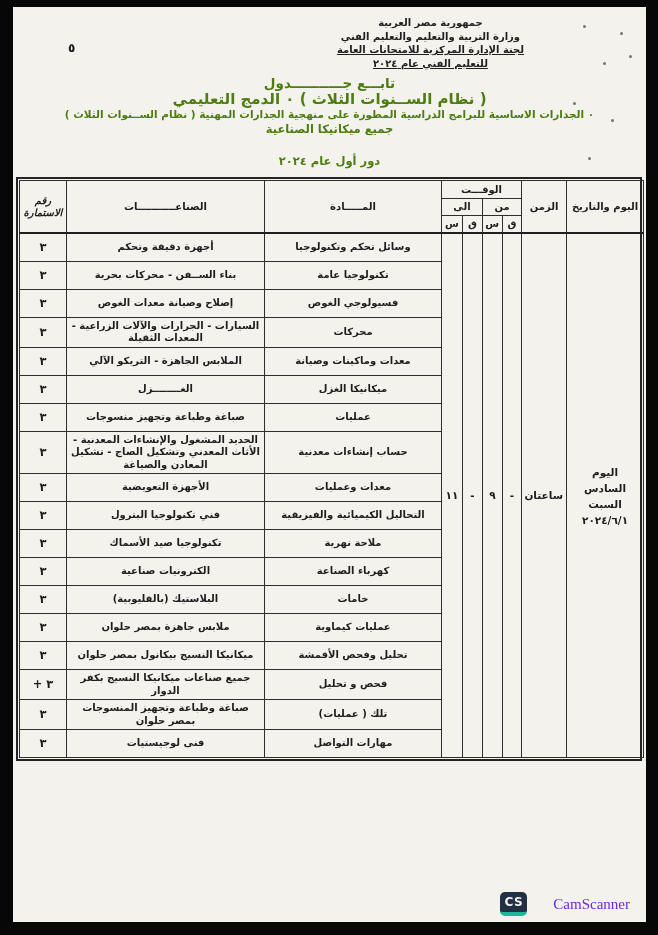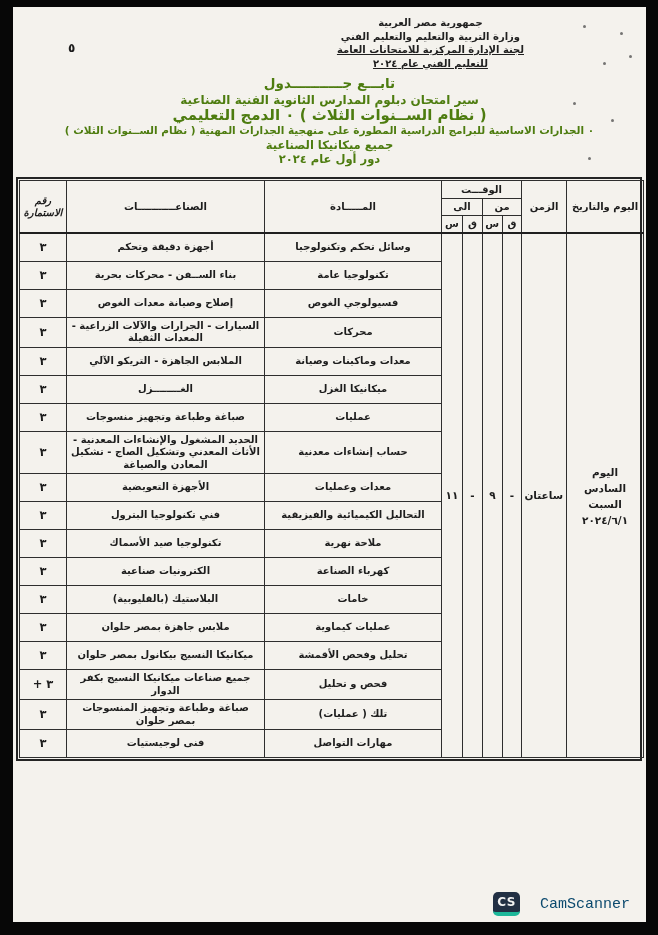--- a/index.html
+++ b/index.html
@@ -90,7 +90,6 @@
 
   <div class="titles">
     <div class="t1">تابـــع جـــــــــــدول</div>
-    <div class="t2">سير امتحان  دبلوم المدارس الثانوية الفنية  الصناعية</div>
     <div class="t3">( نظام الســنوات الثلاث ) ٠ الدمج التعليمي</div>
     <div class="t4">٠ الجدارات الاساسية للبرامج الدراسية المطورة على منهجية الجدارات المهنية ( نظام الســنوات الثلاث )</div>
     <div class="t5">جميع ميكانيكا الصناعية</div>

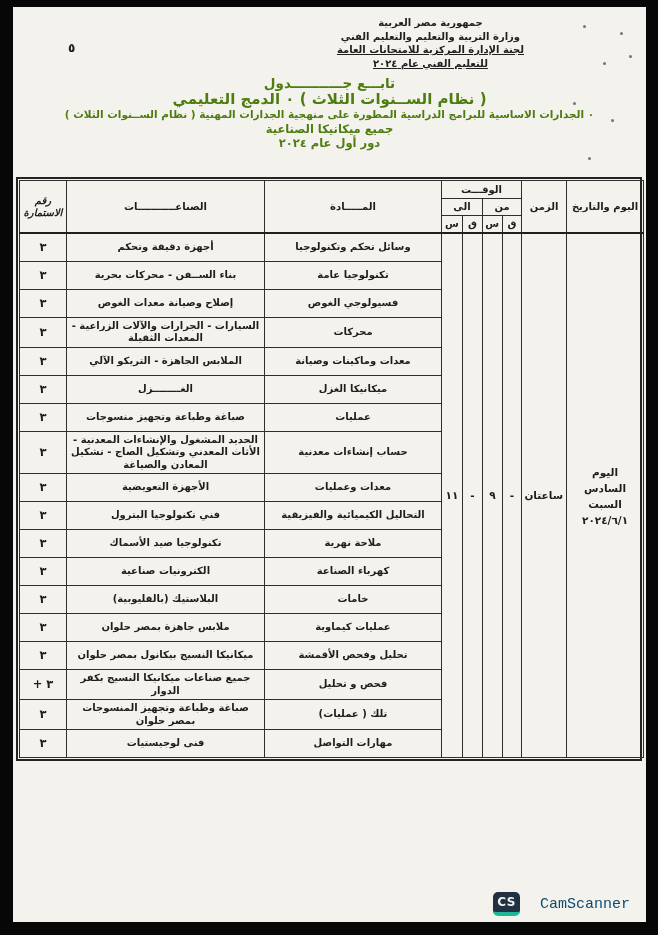--- a/index.html
+++ b/index.html
@@ -31,7 +31,7 @@
   .titles .t3 { font-size:15px; line-height:15px; }
   .titles .t4 { font-size:10.5px; line-height:15px; }
   .titles .t5 { font-size:11.5px; line-height:14px; }
-  .titles .t6 { font-size:11.5px; line-height:15px; }
+  .titles .t6 { font-size:11.5px; line-height:15px;margin-top:18px; }
 
   .table-outline {
     position:absolute; left:3px; top:170px; width:626px;

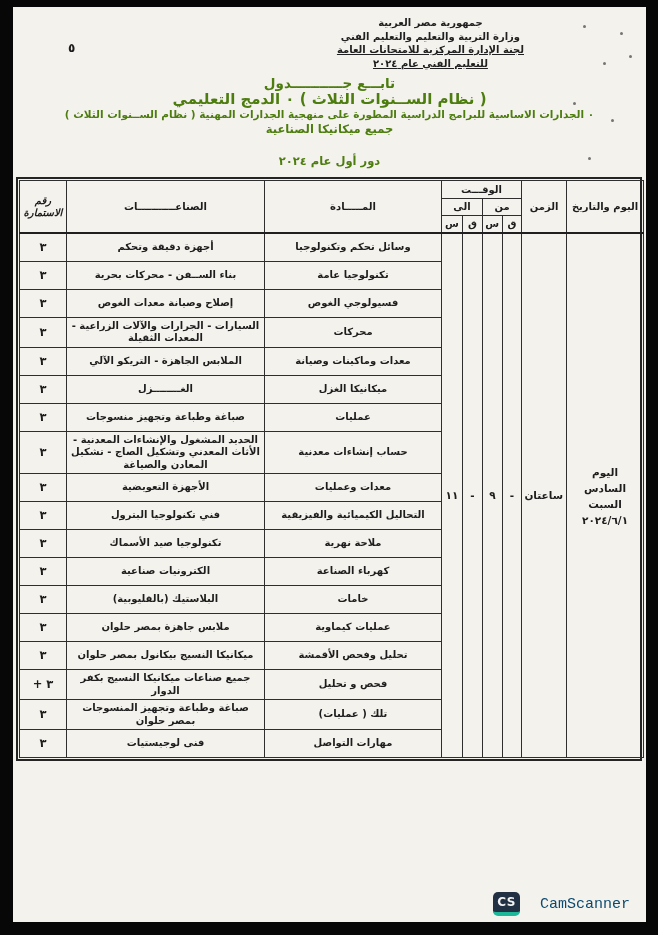--- a/index.html
+++ b/index.html
@@ -56,7 +56,7 @@
 
   .camscanner {
     position:absolute; right:16px; top:884px; height:26px;
-    display:flex; align-items:center; gap:20px; direction:ltr;
+    display:flex; align-items:center; gap:12px; direction:ltr;
   }
   .cs-badge {
     width:27px; height:24px; background:#223044; border-radius:5px;

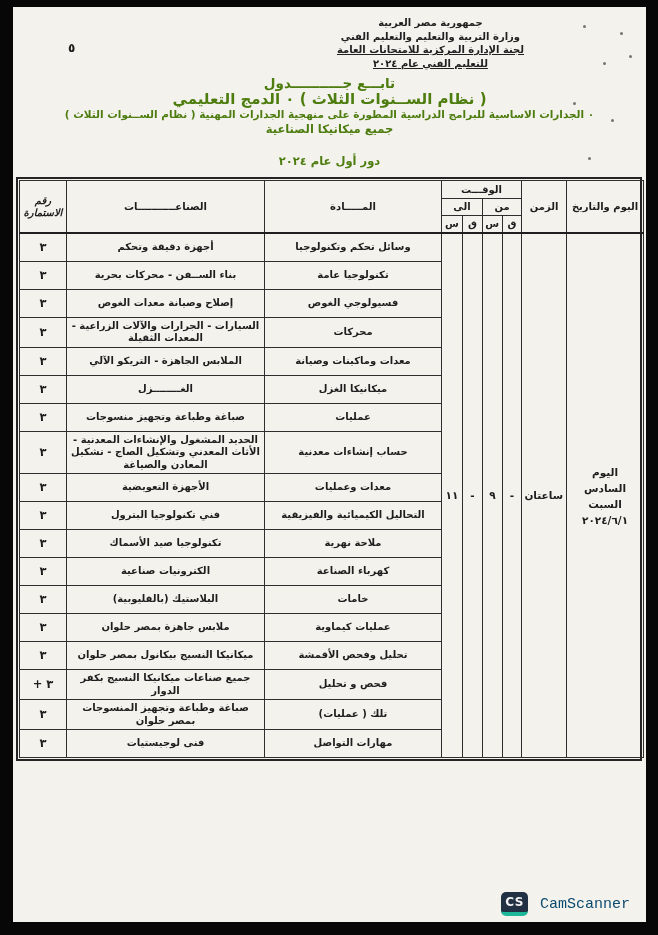--- a/index.html
+++ b/index.html
@@ -64,7 +64,7 @@
     border-bottom:4px solid #1db89a; color:#f2f2f2;
     font-size:12px; font-weight:700; letter-spacing:.5px;
   }
-  .cs-text { font-family:Liberation Mono, monospace; font-size:15px; color:#0c4a6e; }
+  .cs-text { font-family:Liberation Serif, serif; font-size:15px; color:#6d28d9;margin-left:14px; }
 </style>
 </head>
 <body>

